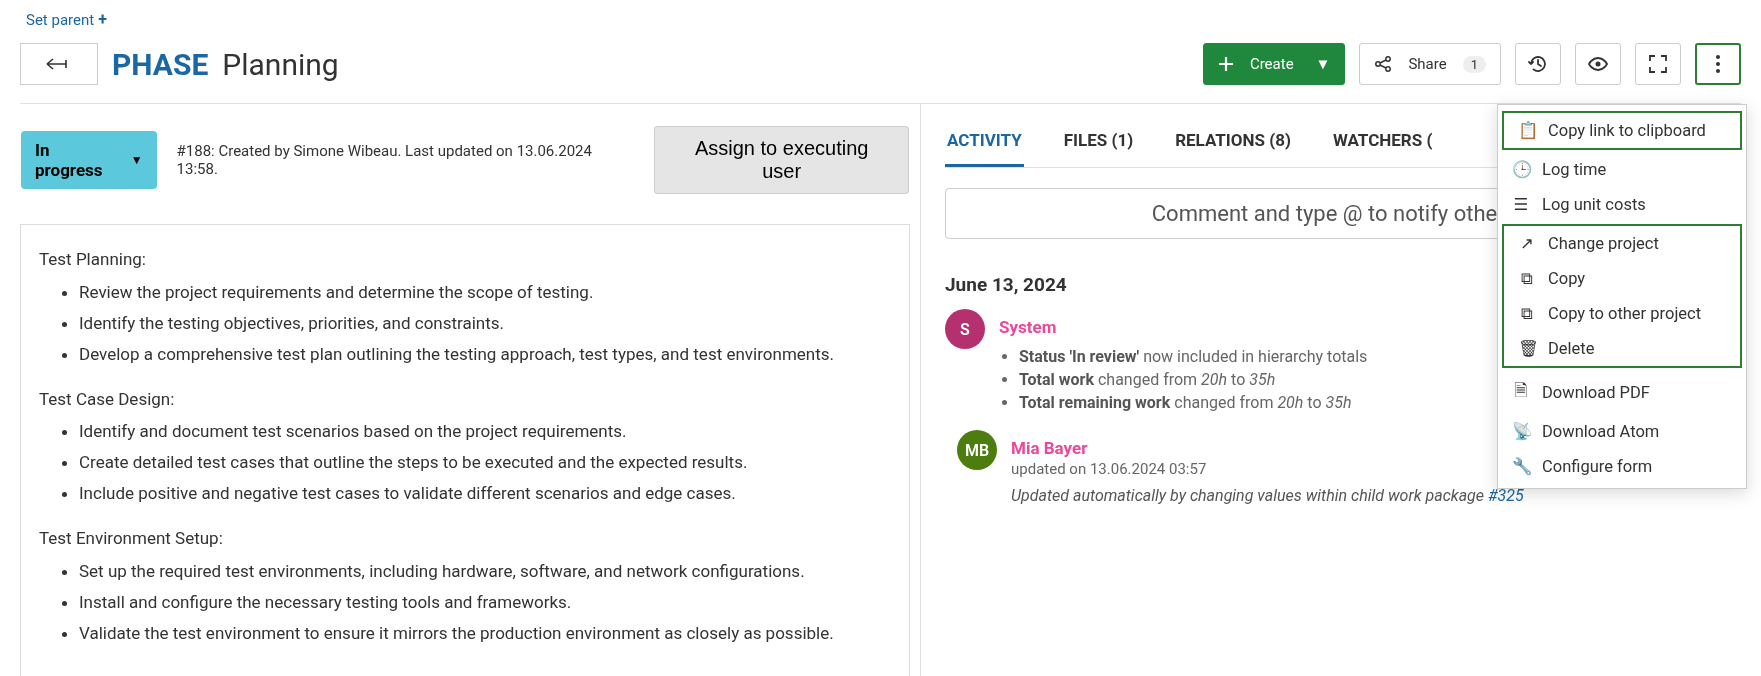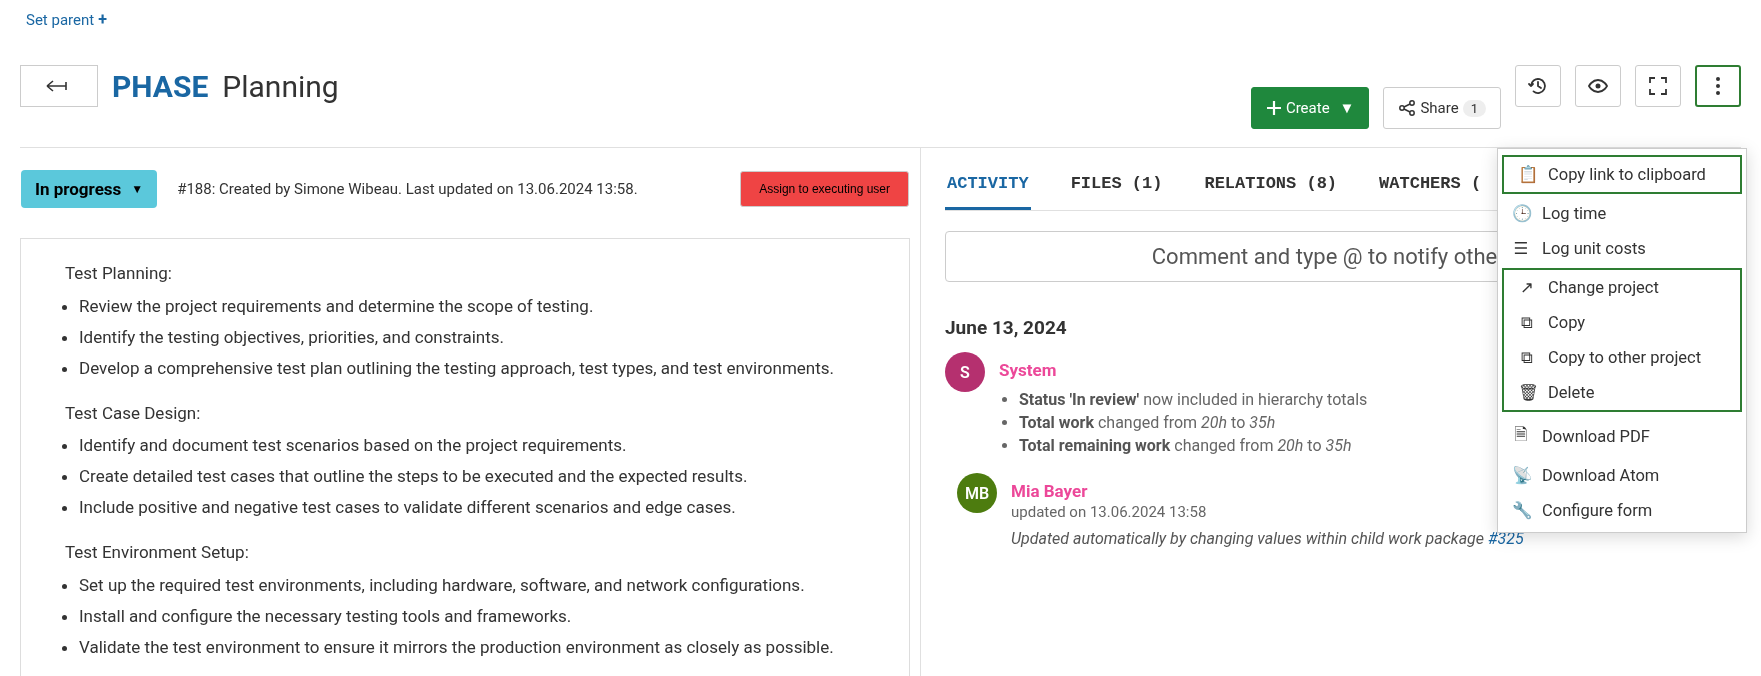--- a/index.html
+++ b/index.html
@@ -14,7 +14,7 @@
 .phase { color: #1a67a3; font-size: 30px; font-weight: 700; }
 .title { font-size: 30px; color: #333; font-weight: 400; }
 .spacer { flex: 1; }
-.btn { border: 1px solid #ccc; background: #fff; height: 42px; padding: 6px 14px; display: flex; align-items: center; gap: 4px; cursor: pointer; border-radius: 3px; margin-top: 44px; }
+.btn { border: 1px solid #ccc; background: #fff; height: 42px; padding: 6px 14px; display: flex; align-items: center; gap: 16px; cursor: pointer; border-radius: 3px; }
 .btn.green { background: #1f883d; border-color: #1f883d; color: #fff; }
 .btn.green .caret { margin-left: 6px; color: #fff; }
 .share-count { background: #eee; border-radius: 10px; padding: 1px 8px; font-size: 13px; }

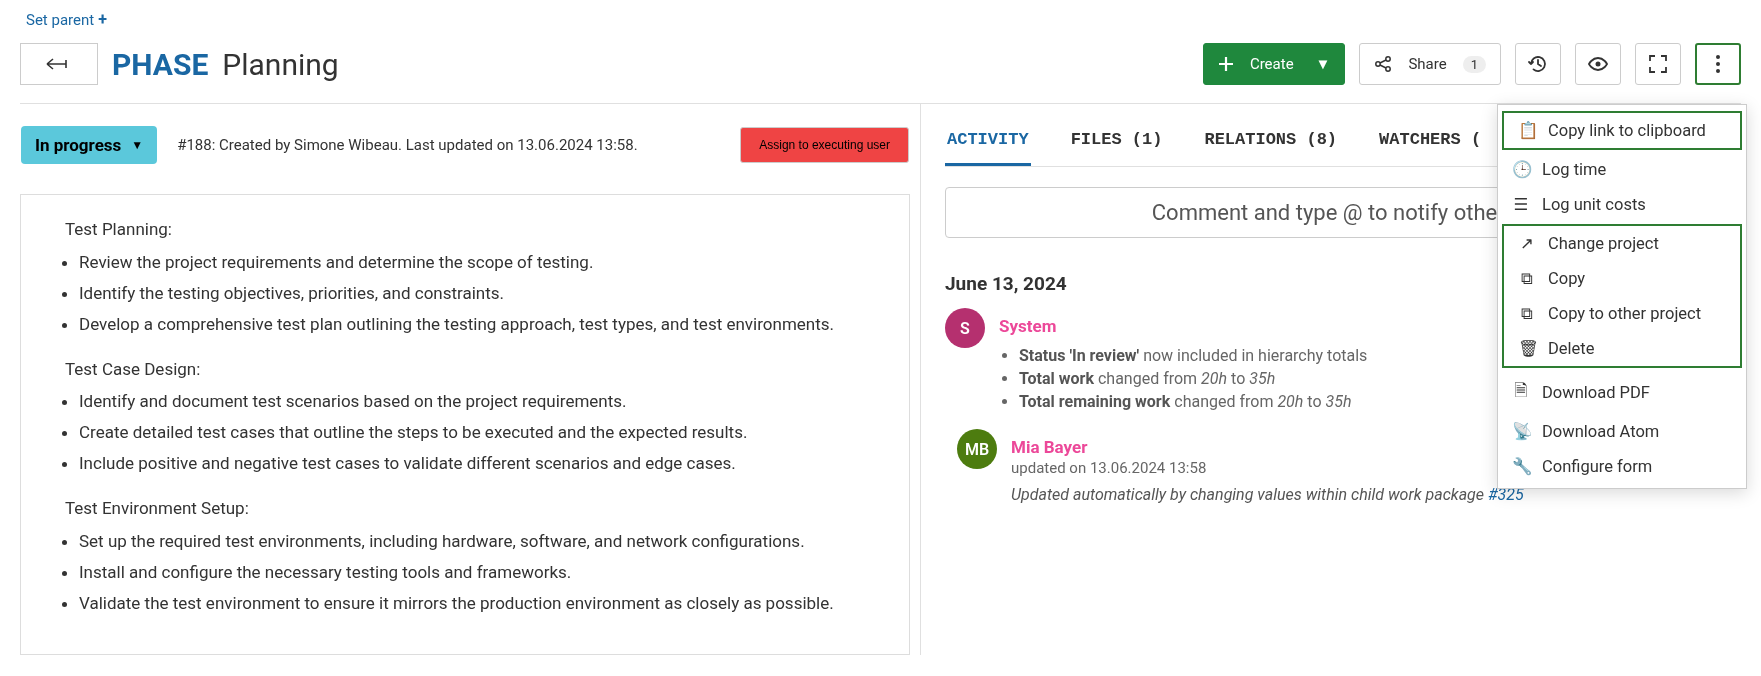--- a/index.html
+++ b/index.html
@@ -28,7 +28,7 @@
 .status-badge { background: #5bc8db; color: #000; font-weight: 700; padding: 9px 14px; border-radius: 4px; display: flex; align-items: center; gap: 10px; font-size: 17px; }
 .status-badge .caret { font-size: 12px; }
 .meta-text { font-size: 15px; color: #333; }
-.assign-btn { border: 1px solid #ccc; background: #ef4444; padding: 10px 18px; font-size: 12px; cursor: pointer; border-radius: 3px; margin-left: auto; }
+.assign-btn { border: 1px solid #ccc; background: #e5e5e5; padding: 10px 18px; font-size: 20px; cursor: pointer; border-radius: 3px; margin-left: auto; }
 
 .desc-box { border: 1px solid #ddd; padding: 20px 18px; margin-top: 8px; line-height: 1.7; font-size: 17px; }
 .desc-box h4 { font-weight: 400; margin-bottom: 4px; margin-left: 26px; }

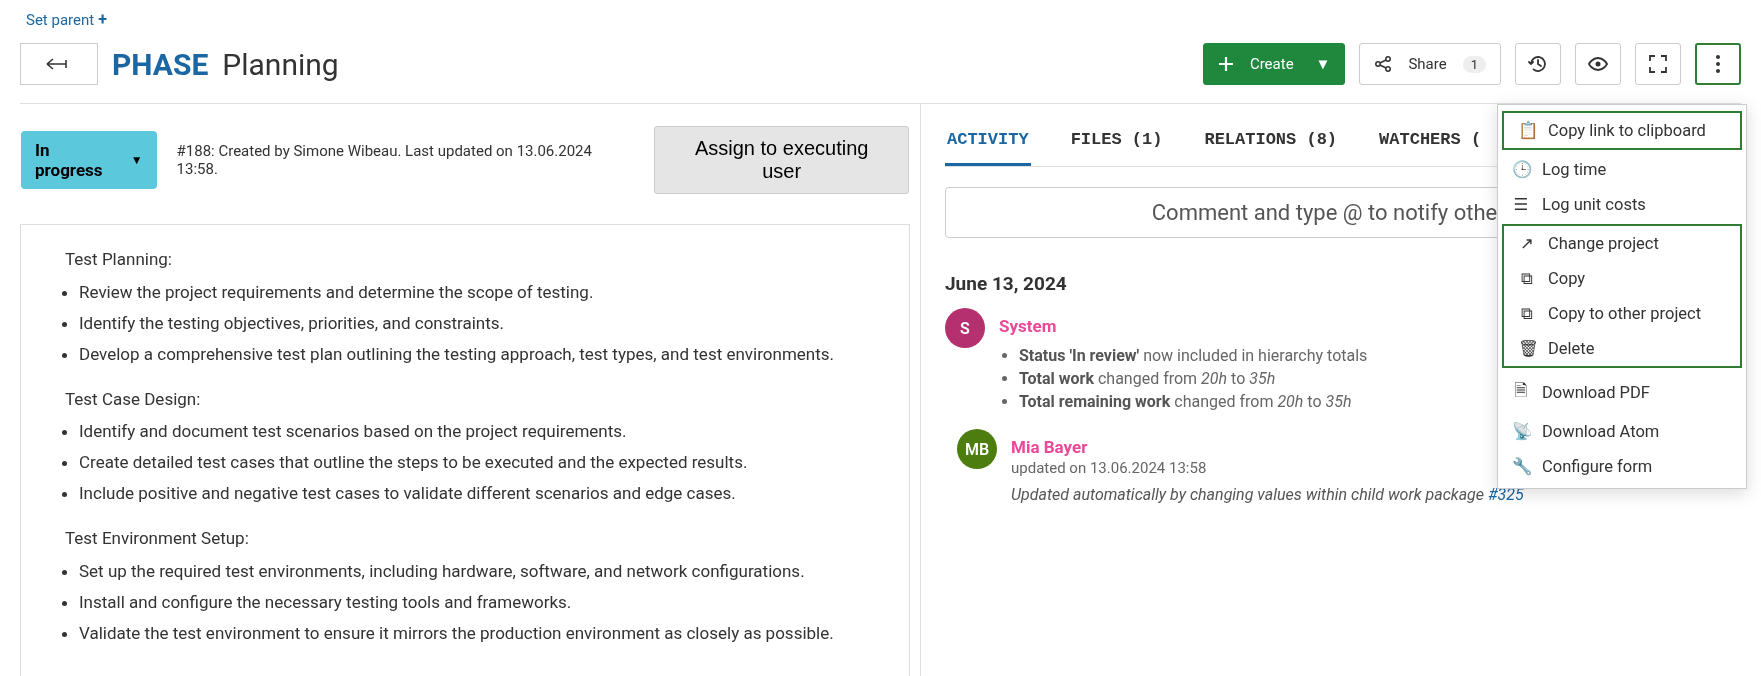--- a/index.html
+++ b/index.html
@@ -36,7 +36,7 @@
 .desc-box li { margin: 2px 0; }
 
 .right { flex: 1; border-left: 1px solid #e0e0e0; padding-left: 24px; padding-top: 12px; position: relative; }
-.tabs { display: flex; gap: 38px; border-bottom: 1px solid #e0e0e0; font-weight: 700; font-size: 17px; font-family: Liberation Mono, monospace; }
+.tabs { display: flex; gap: 38px; border-bottom: 1px solid #e0e0e0; font-weight: 700; font-size: 17px; }
 .tab { padding: 14px 2px; cursor: pointer; color: #333; }
 .tab.active { color: #1a67a3; border-bottom: 3px solid #1a67a3; }
 

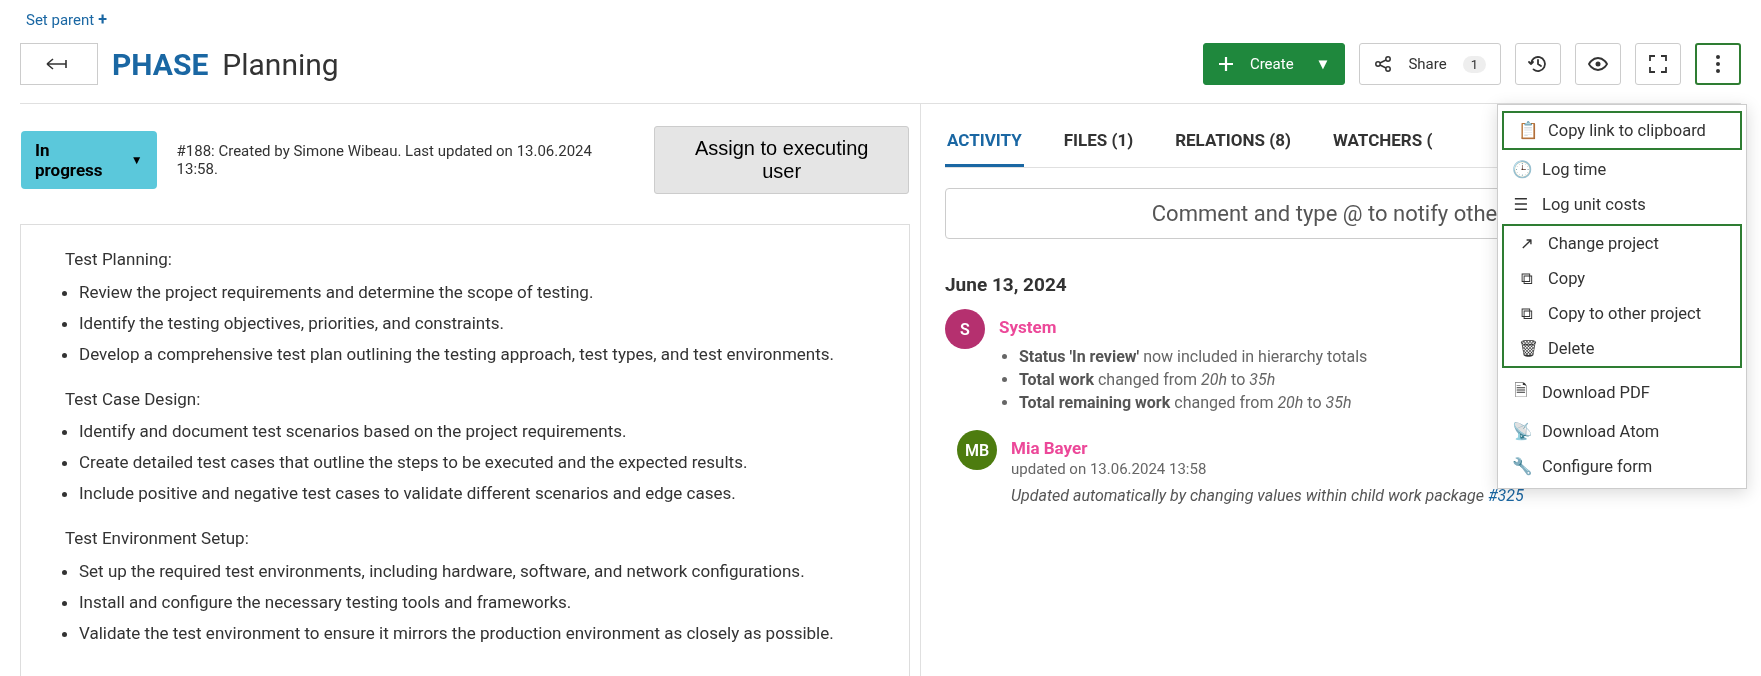--- a/index.html
+++ b/index.html
@@ -31,7 +31,7 @@
 .assign-btn { border: 1px solid #ccc; background: #e5e5e5; padding: 10px 18px; font-size: 20px; cursor: pointer; border-radius: 3px; margin-left: auto; }
 
 .desc-box { border: 1px solid #ddd; padding: 20px 18px; margin-top: 8px; line-height: 1.7; font-size: 17px; }
-.desc-box h4 { font-weight: 400; margin-bottom: 4px; margin-left: 26px; }
+.desc-box h4 { font-weight: 400; margin-bottom: 4px; }
 .desc-box ul { margin: 0 0 16px 40px; }
 .desc-box li { margin: 2px 0; }
 

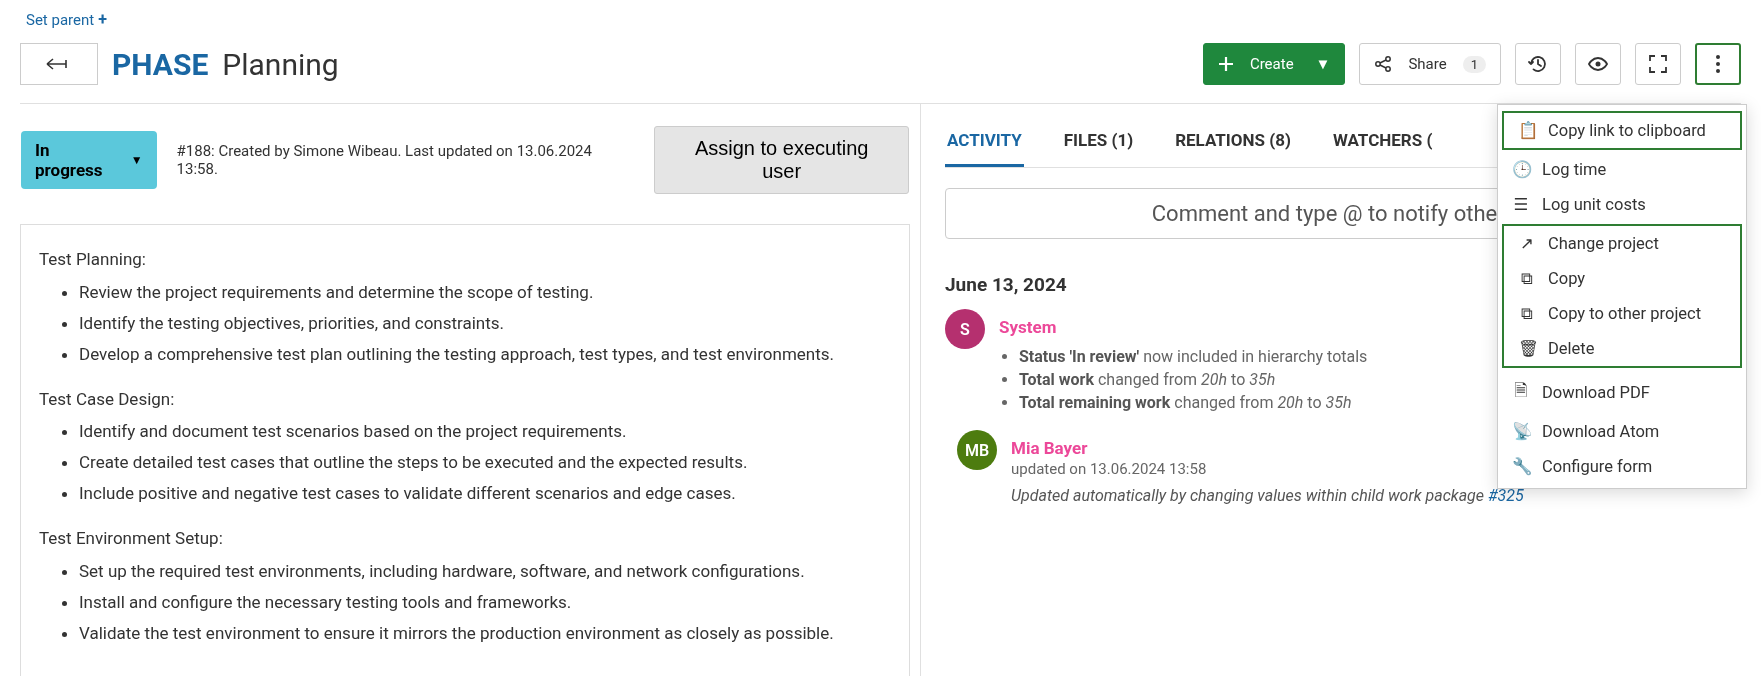--- a/index.html
+++ b/index.html
@@ -202,7 +202,7 @@
             <span class="entry-user">Mia Bayer</span>
             <span class="entry-num">#25</span>
           </div>
-          <div class="entry-sub">updated on 13.06.2024 13:58</div>
+          <div class="entry-sub">updated on 13.06.2024 03:57</div>
           <div class="entry-note">
             <span>Updated automatically by changing values within child work package </span><a>#325</a>
           </div>

